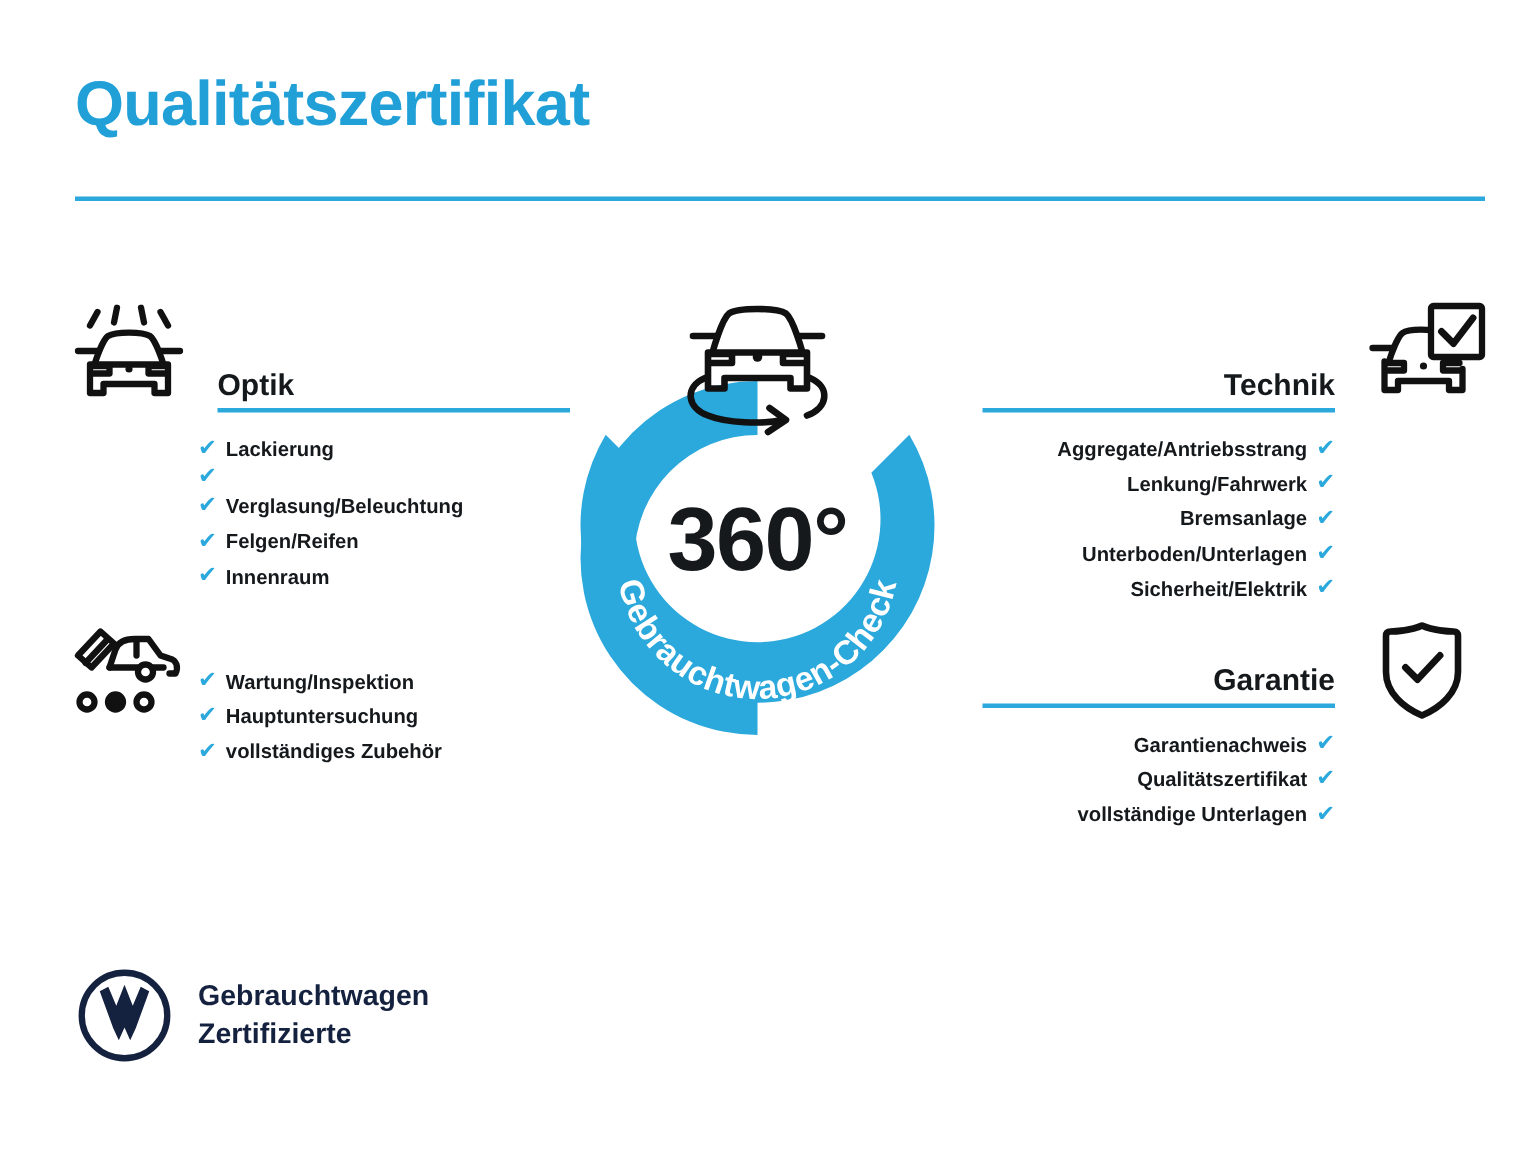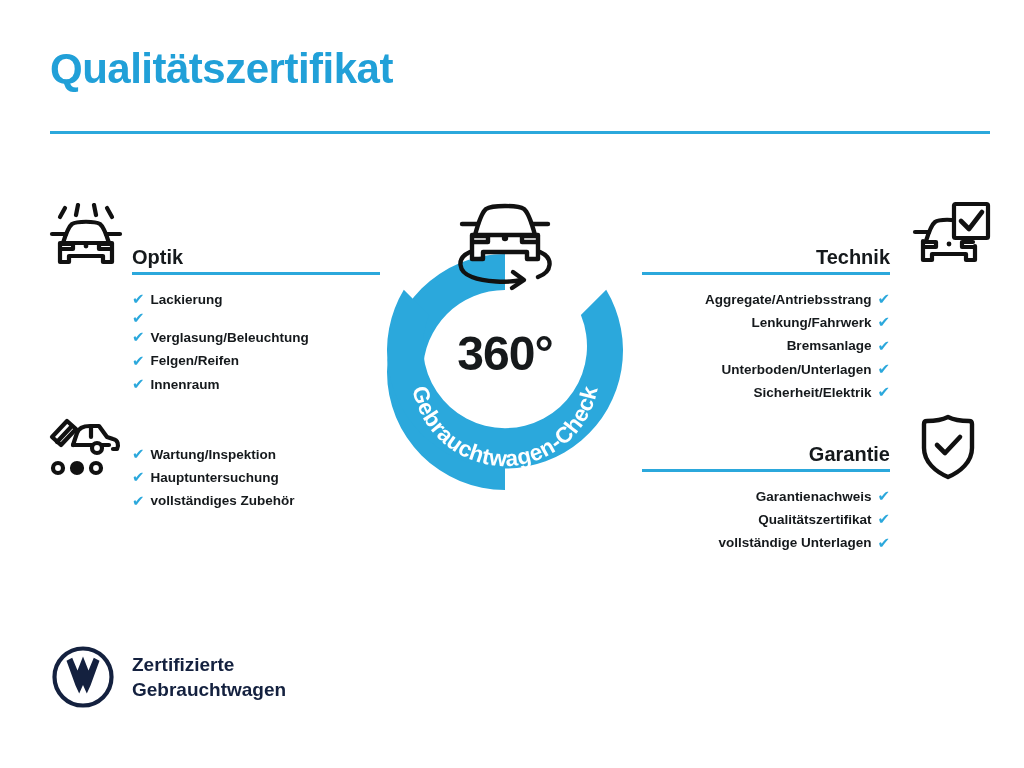--- a/index.html
+++ b/index.html
@@ -52,6 +52,7 @@
   .sec-head {
     position: relative;
     height: 42px;
+    margin-left: 13px;
   }
   .sec-title {
     position: absolute;

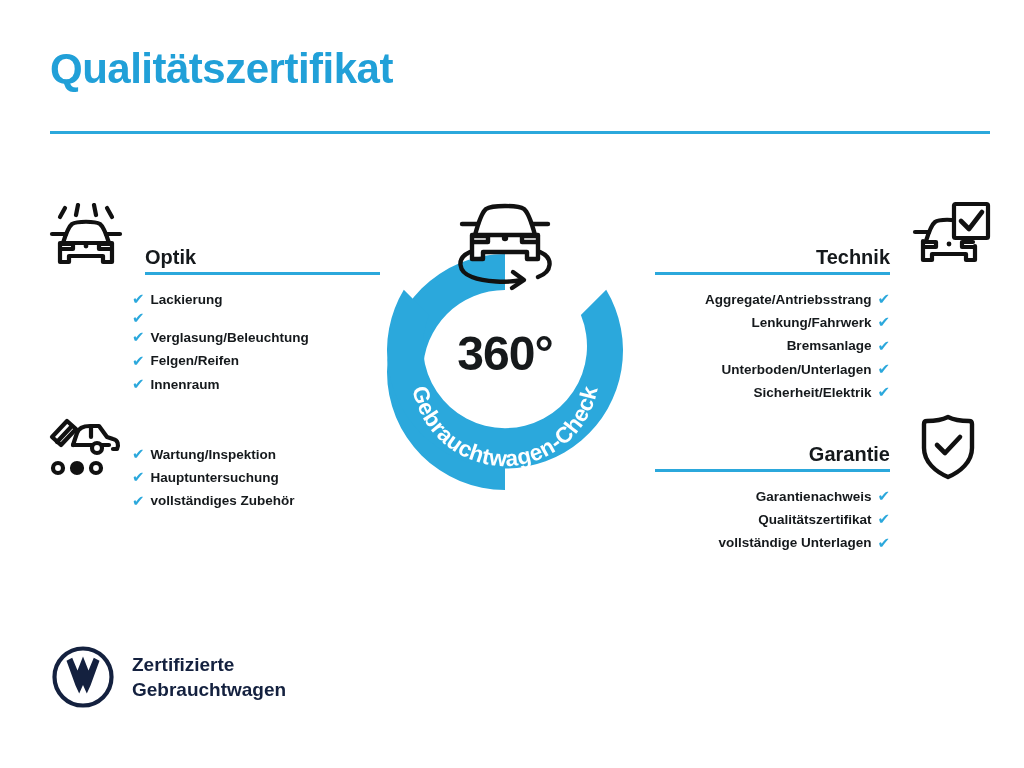--- a/index.html
+++ b/index.html
@@ -130,7 +130,7 @@
     top: 140px;
     width: 266px;
     text-align: center;
-    font-size: 48px;
+    font-size: 60px;
     font-weight: bold;
     color: #16191B;
     letter-spacing: -1px;

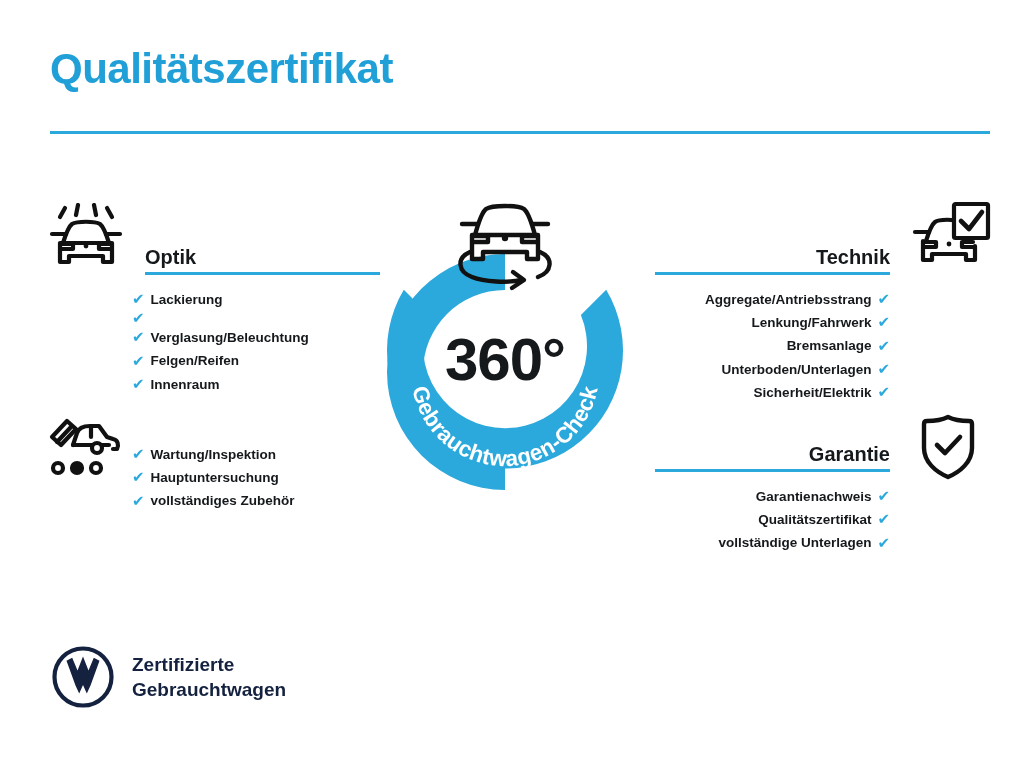--- a/index.html
+++ b/index.html
@@ -373,8 +373,8 @@
                L25.5 24.5 Z" fill="#14213F"></path>
     </svg>
     <div id="vw-text">
+      <div>Gebrauchtwagen</div>
       <div>Zertifizierte</div>
-      <div>Gebrauchtwagen</div>
     </div>
   </div>
 

